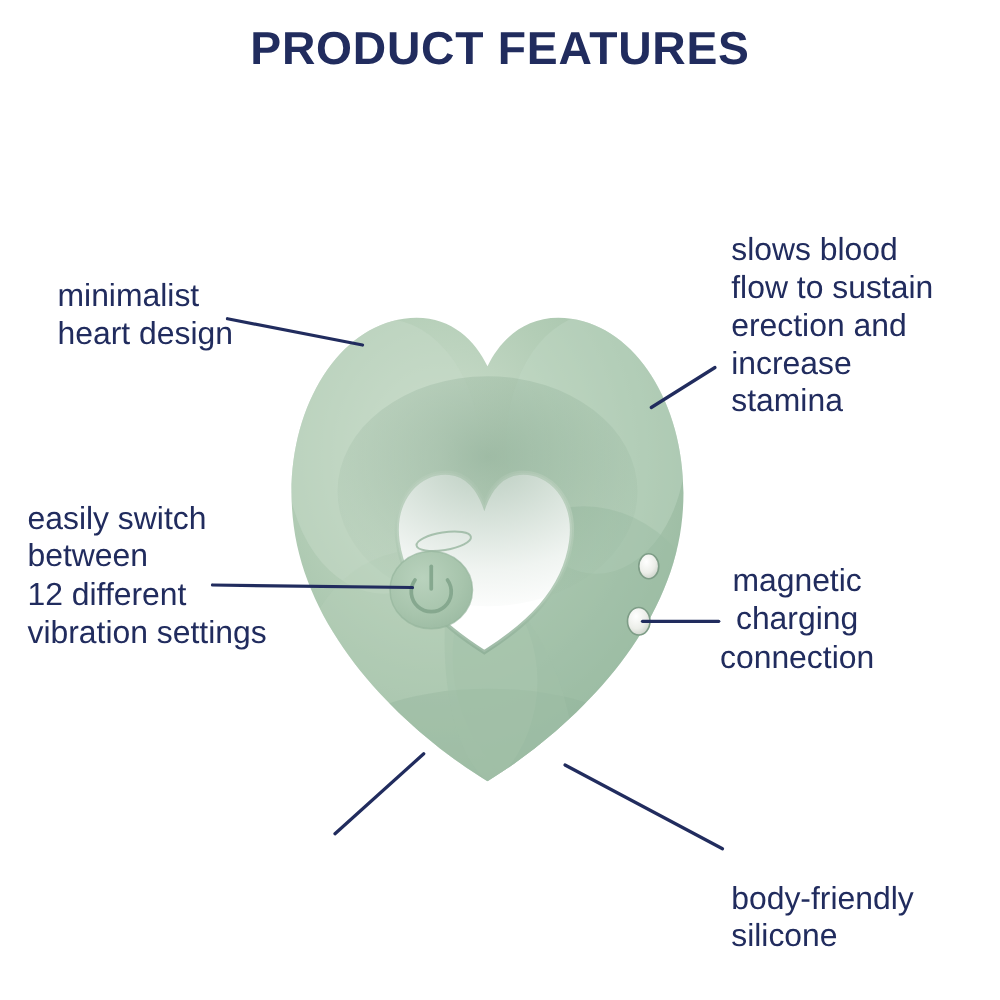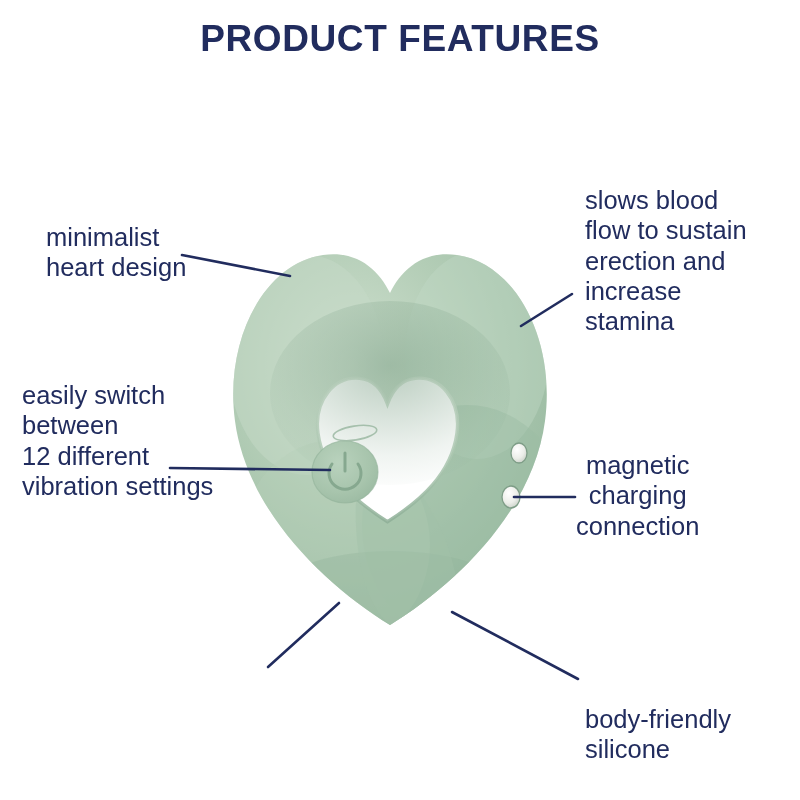--- a/index.html
+++ b/index.html
@@ -42,7 +42,7 @@
   .callout-right { text-align: left; }
 
   #callout-minimalist      { left: 22px;  top: 222px; margin-left: 24px; }
-  #callout-easily-switch   { left: 22px;  top: 380px; }
+  #callout-easily-switch   { left: 22px;  top: 400px; }
   #callout-two-in-one      { left: 22px;  top: 645px; }
   #callout-slows-blood     { left: 585px; top: 185px; }
   #callout-magnetic        { left: 576px; top: 450px; text-align: center; }

